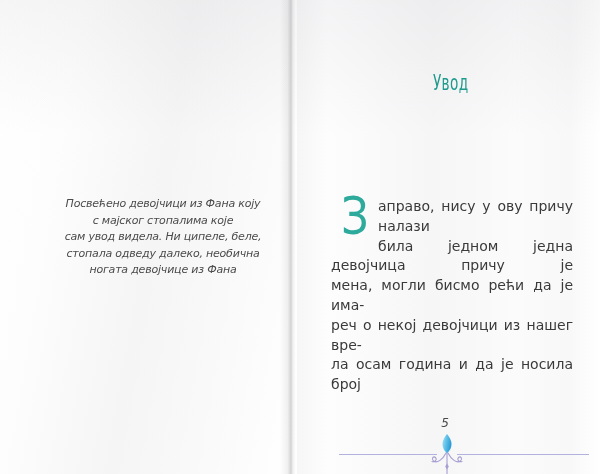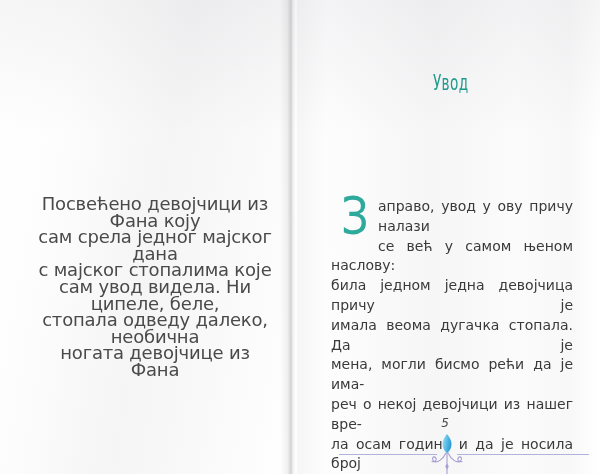--- a/index.html
+++ b/index.html
@@ -36,9 +36,10 @@
   }
   
   .dedication{
-    position:absolute;left:35px;top:196px;width:240px;
+    position:absolute;left:43px;top:196px;width:240px;
     text-align:center;
-    font-size:18px;line-height:16.6px;
+    font-style:italic;
+    font-size:11px;line-height:16.6px;
     letter-spacing:-0.2px;
     color:#4a4a4a;
   }

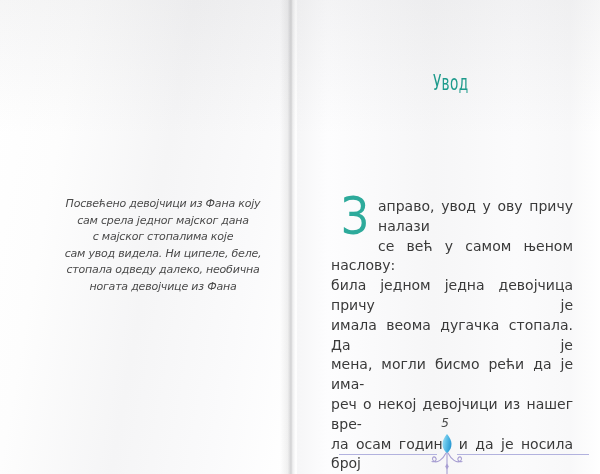--- a/index.html
+++ b/index.html
@@ -101,7 +101,7 @@
 
     <div class="body-text">
       <div class="dropcap">З</div>
-      <div class="bline">аправо, увод у ову причу налази</div>
+      <div class="bline">аправо, нису у ову причу налази</div>
       <div class="bline">се већ у самом њеном наслову:</div>
       <div class="bline">била једном једна девојчица причу је</div>
       <div class="bline">имала веома дугачка стопала. Да је</div>

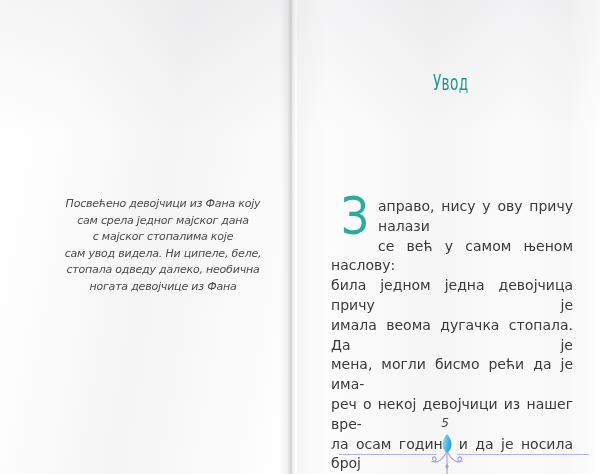--- a/index.html
+++ b/index.html
@@ -85,7 +85,6 @@
   <div class="page page-left">
     <div class="dedication">
       <div>Посвећено девојчици из Фана коју</div>
-      <div>сам срела једног мајског дана</div>
       <div>с мајског стопалима које</div>
       <div>сам увод видела. Ни ципеле, беле,</div>
       <div>стопала одведу далеко, необична</div>

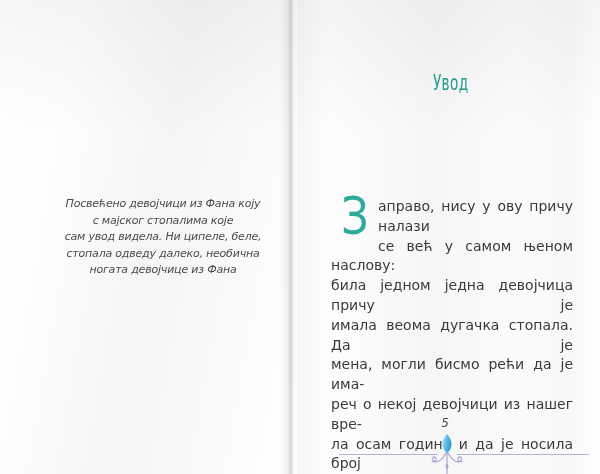--- a/index.html
+++ b/index.html
@@ -101,7 +101,6 @@
     <div class="body-text">
       <div class="dropcap">З</div>
       <div class="bline">аправо, нису у ову причу налази</div>
-      <div class="bline">се већ у самом њеном наслову:</div>
       <div class="bline">била једном једна девојчица причу је</div>
       <div class="bline">имала веома дугачка стопала. Да је</div>
       <div class="bline">мена, могли бисмо рећи да је има-</div>

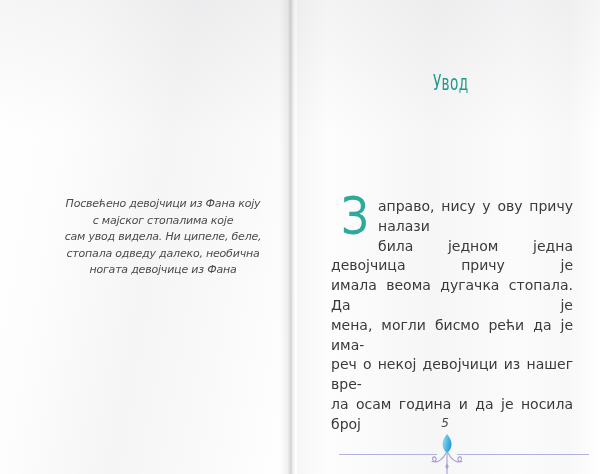--- a/index.html
+++ b/index.html
@@ -102,7 +102,6 @@
       <div class="dropcap">З</div>
       <div class="bline">аправо, нису у ову причу налази</div>
       <div class="bline">била једном једна девојчица причу је</div>
-      <div class="bline">имала веома дугачка стопала. Да је</div>
       <div class="bline">мена, могли бисмо рећи да је има-</div>
       <div class="bline">реч о некој девојчици из нашег вре-</div>
       <div class="bline">ла осам година и да је носила број</div>

